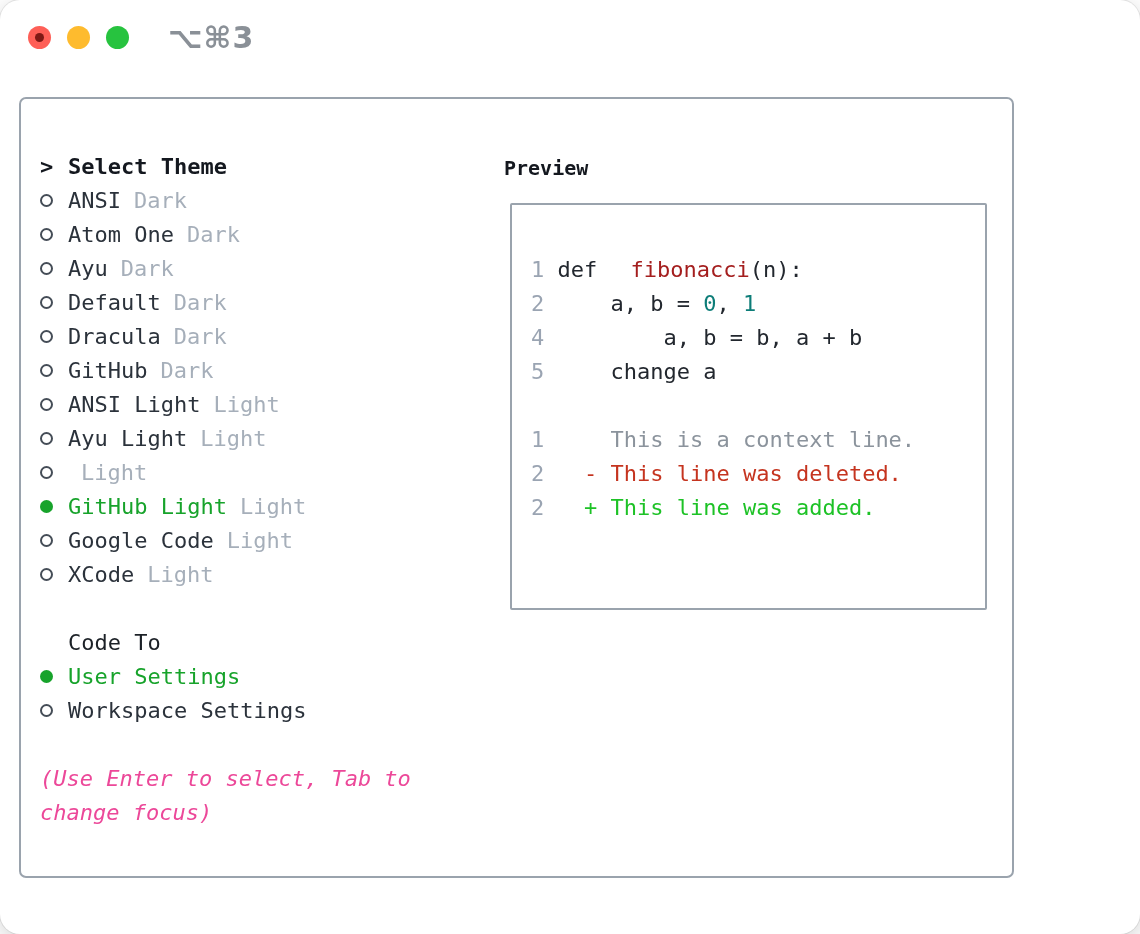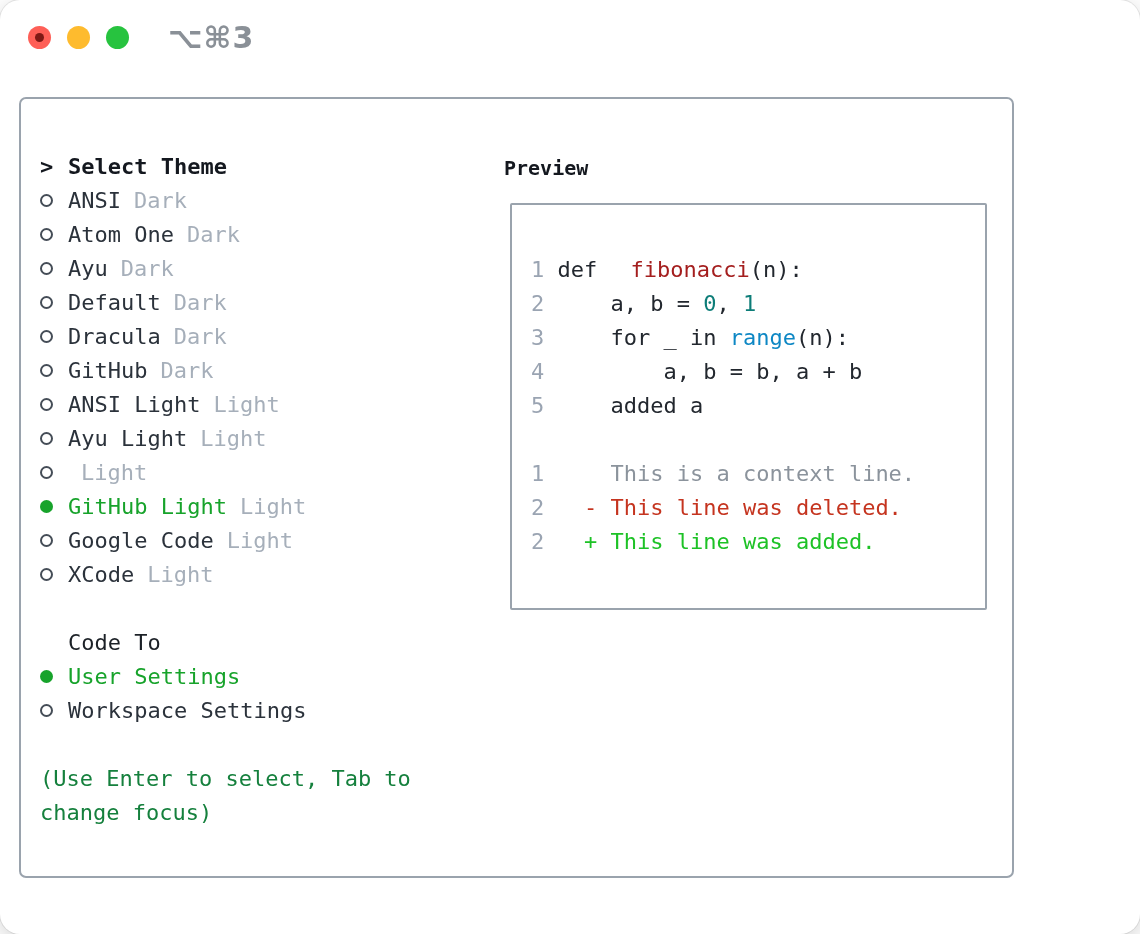--- a/index.html
+++ b/index.html
@@ -161,7 +161,6 @@
     <div class="preview-box">
       <span class="code-line"><span class="ln">1</span><span class="t"> def </span><span class="func">fibonacci</span><span class="t">(n):</span></span>
       <span class="code-line"><span class="ln">2</span><span class="t">     a, b = </span><span class="lit">0</span><span class="t">, </span><span class="lit">1</span></span>
-      <span class="code-line"><span class="ln">3</span><span class="t">     for _ in </span><span class="blt">range</span><span class="t">(n):</span></span>
       <span class="code-line"><span class="ln">4</span><span class="t">         a, b = b, a + b</span></span>
       <span class="code-line"><span class="ln">5</span><span class="t">     added a</span></span>
       <span class="code-line"></span>

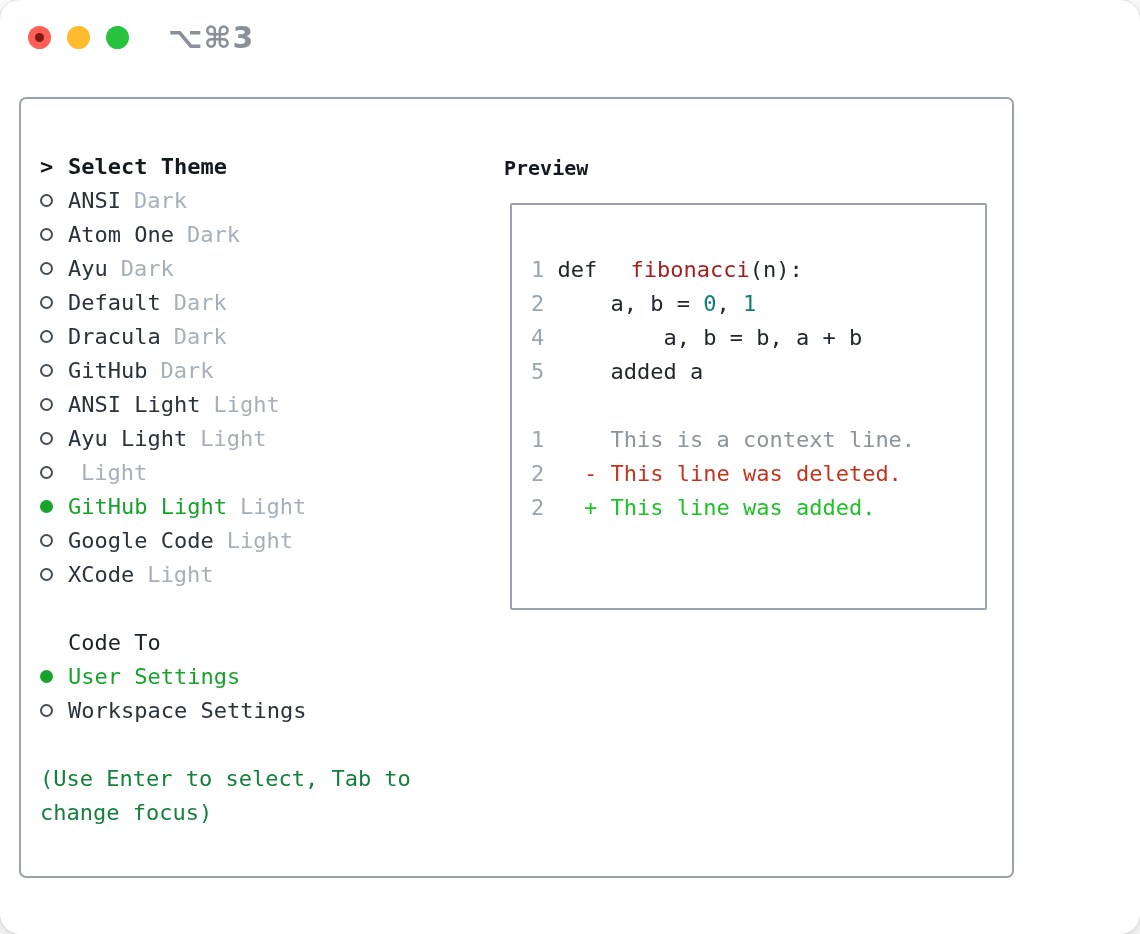--- a/index.html
+++ b/index.html
@@ -162,7 +162,7 @@
       <span class="code-line"><span class="ln">1</span><span class="t"> def </span><span class="func">fibonacci</span><span class="t">(n):</span></span>
       <span class="code-line"><span class="ln">2</span><span class="t">     a, b = </span><span class="lit">0</span><span class="t">, </span><span class="lit">1</span></span>
       <span class="code-line"><span class="ln">4</span><span class="t">         a, b = b, a + b</span></span>
-      <span class="code-line"><span class="ln">5</span><span class="t">     added a</span></span>
+      <span class="code-line"><span class="ln">5</span><span class="t">     change a</span></span>
       <span class="code-line"></span>
       <span class="code-line"><span class="ln">1</span><span class="ctx">     This is a context line.</span></span>
       <span class="code-line"><span class="ln">2</span><span class="del">   - This line was deleted.</span></span>

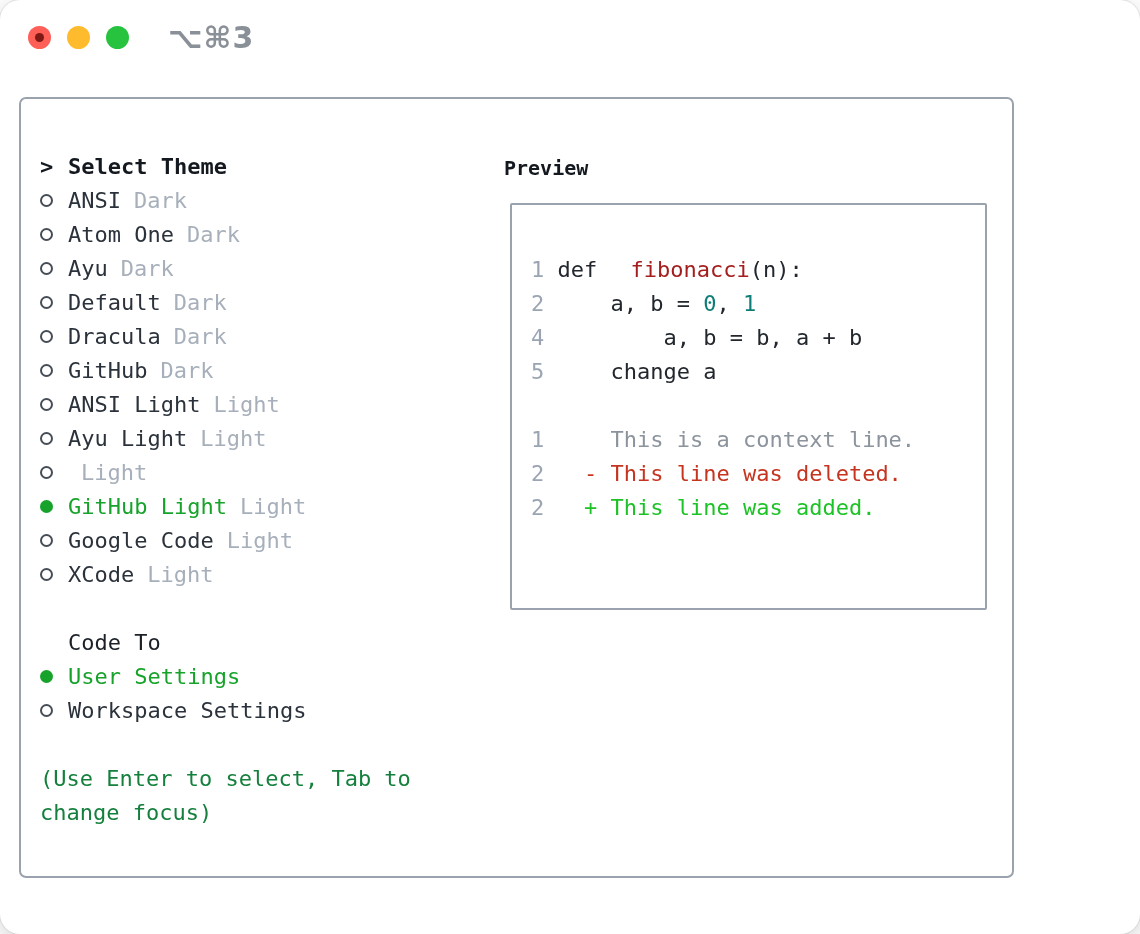--- a/index.html
+++ b/index.html
@@ -36,7 +36,7 @@
   .selected .name { color:#17a32b; }
   .tag { color:#a6afba; margin-left:13px; }
   .sub-hdr { color:#1c2127; }
-  .hint { color:#15803d; }
+  .hint { color:#ec4899;font-style:italic; }
   
   .preview-title { position:absolute; left:483px; top:52px; height:34px; line-height:34px;
     font-size:20px; font-weight:bold; color:#14181f; }

